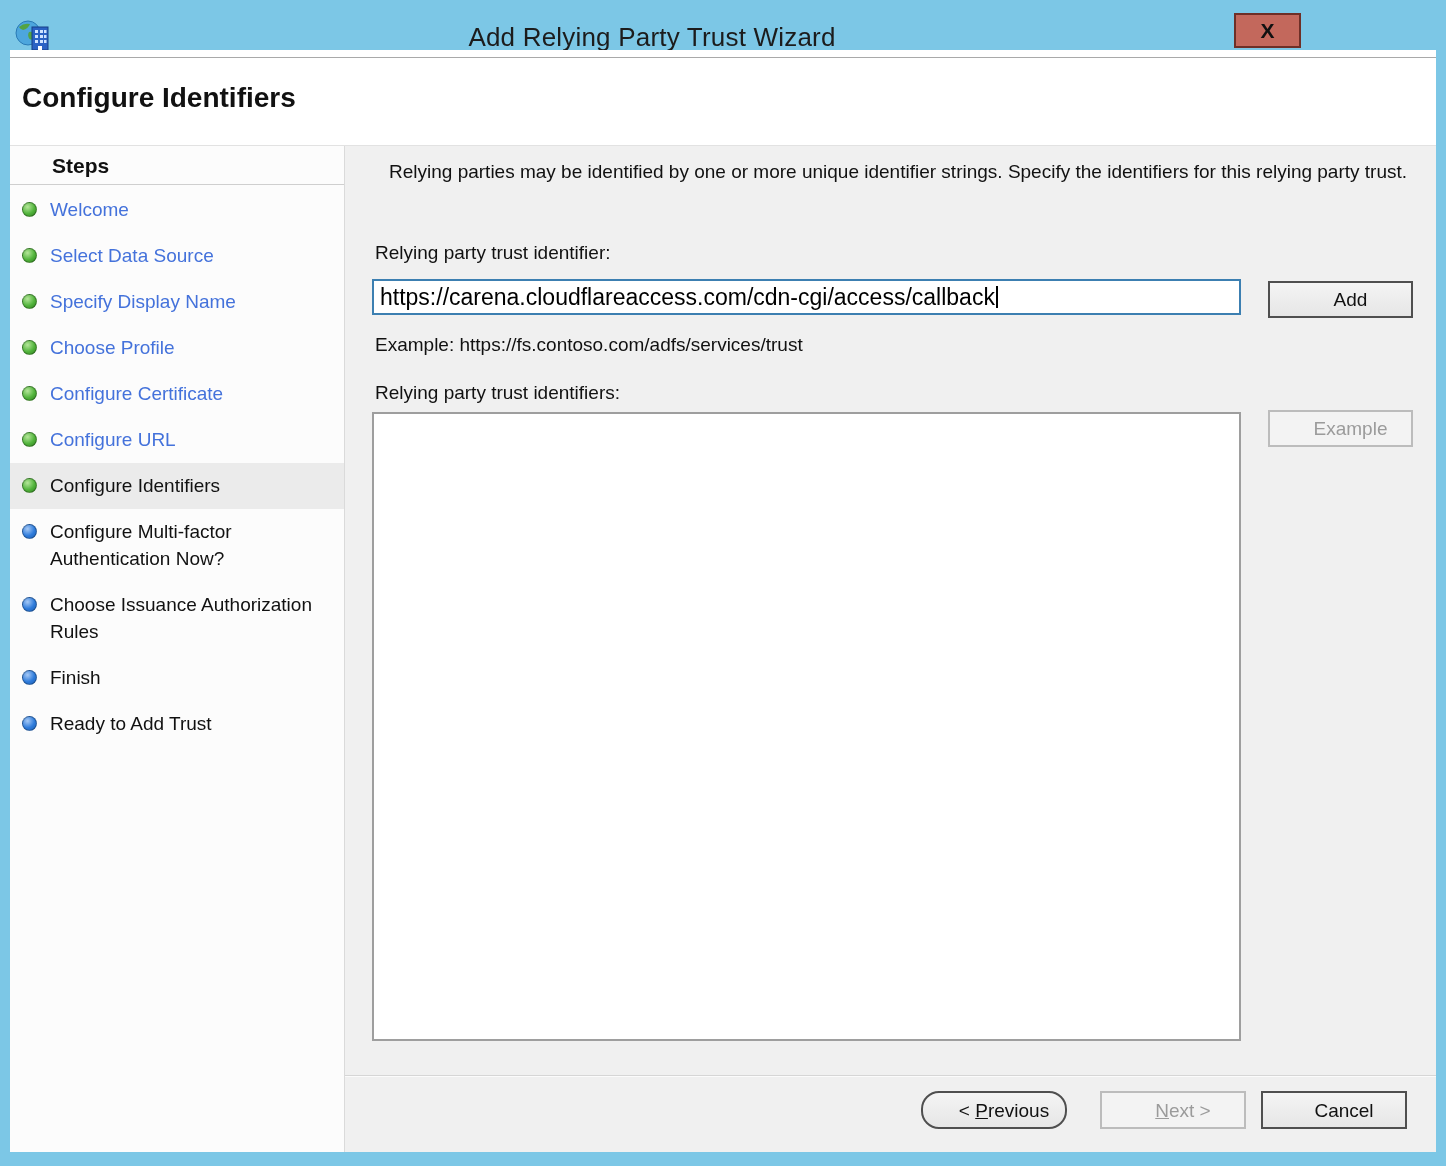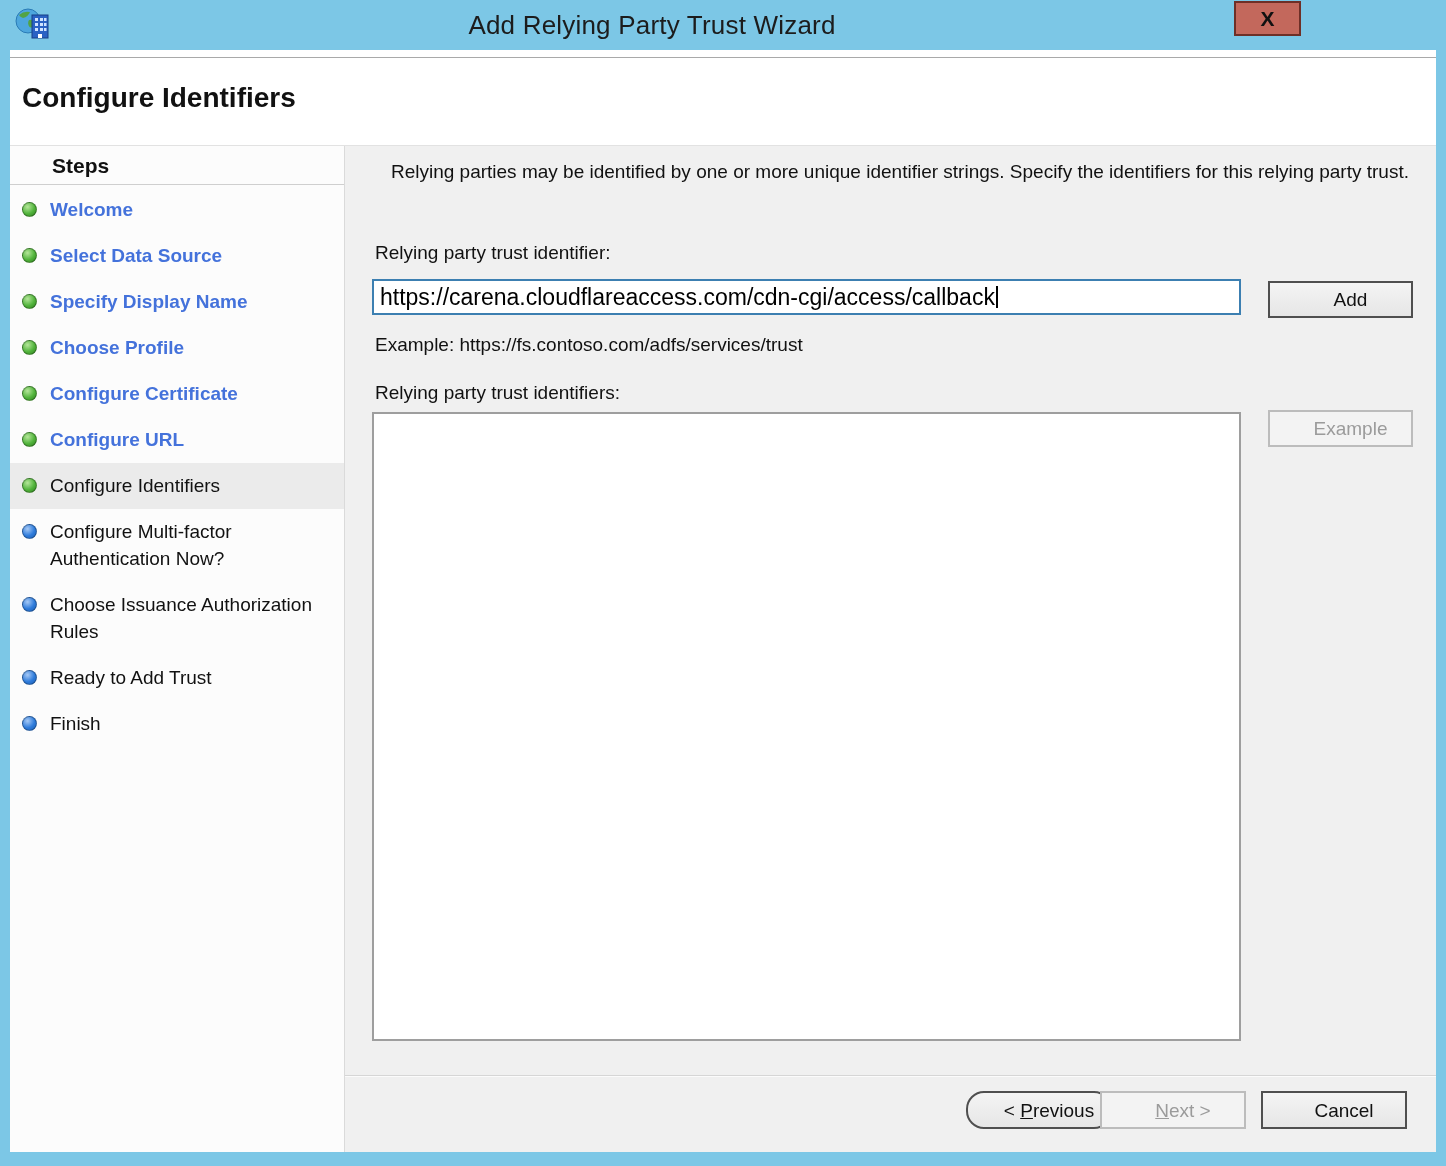--- a/index.html
+++ b/index.html
@@ -12,7 +12,7 @@
   .window{position:relative; width:1446px; height:1166px; background:var(--titlebar-blue); overflow:hidden;}
 
   
-  .titlebar{position:absolute; top:0; left:0; width:1304px; height:50px;}
+  .titlebar{position:absolute; top:12px; left:0; width:1304px; height:50px;}
   .titlebar-title{position:absolute; left:0; right:0; top:0; height:50px;
     display:flex; align-items:center; justify-content:center;
     font-size:26px; color:#1c1c1c; letter-spacing:.2px;}

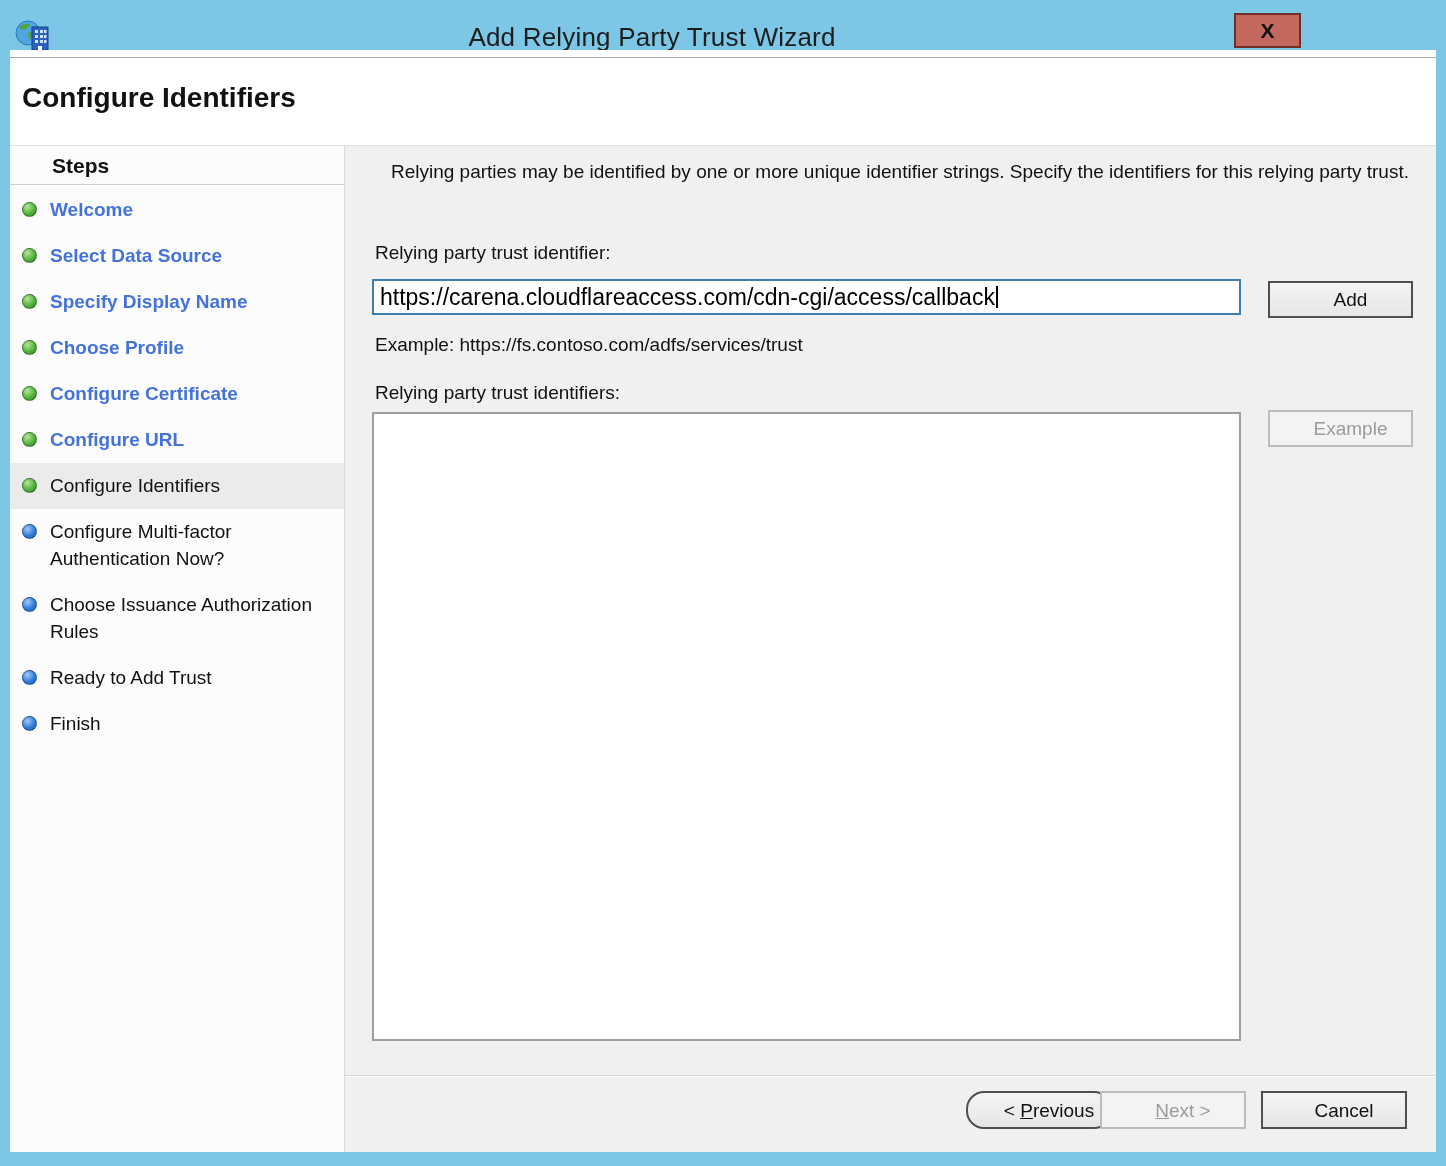--- a/index.html
+++ b/index.html
@@ -49,7 +49,7 @@
   
   .main{flex:1; background:var(--main-bg); display:flex; flex-direction:column; min-width:0;}
   .main-content{position:relative; flex:1;}
-  .para{position:absolute; left:34px; top:12px; width:1030px; font-size:19px; line-height:27px; color:#111;text-align:right;}
+  .para{position:absolute; left:44px; top:12px; width:1030px; font-size:19px; line-height:27px; color:#111;}
   .field-label{position:absolute; left:30px; font-size:19px; color:#111;}
   .lbl-identifier{top:96px;}
   .lbl-example{top:188px;}

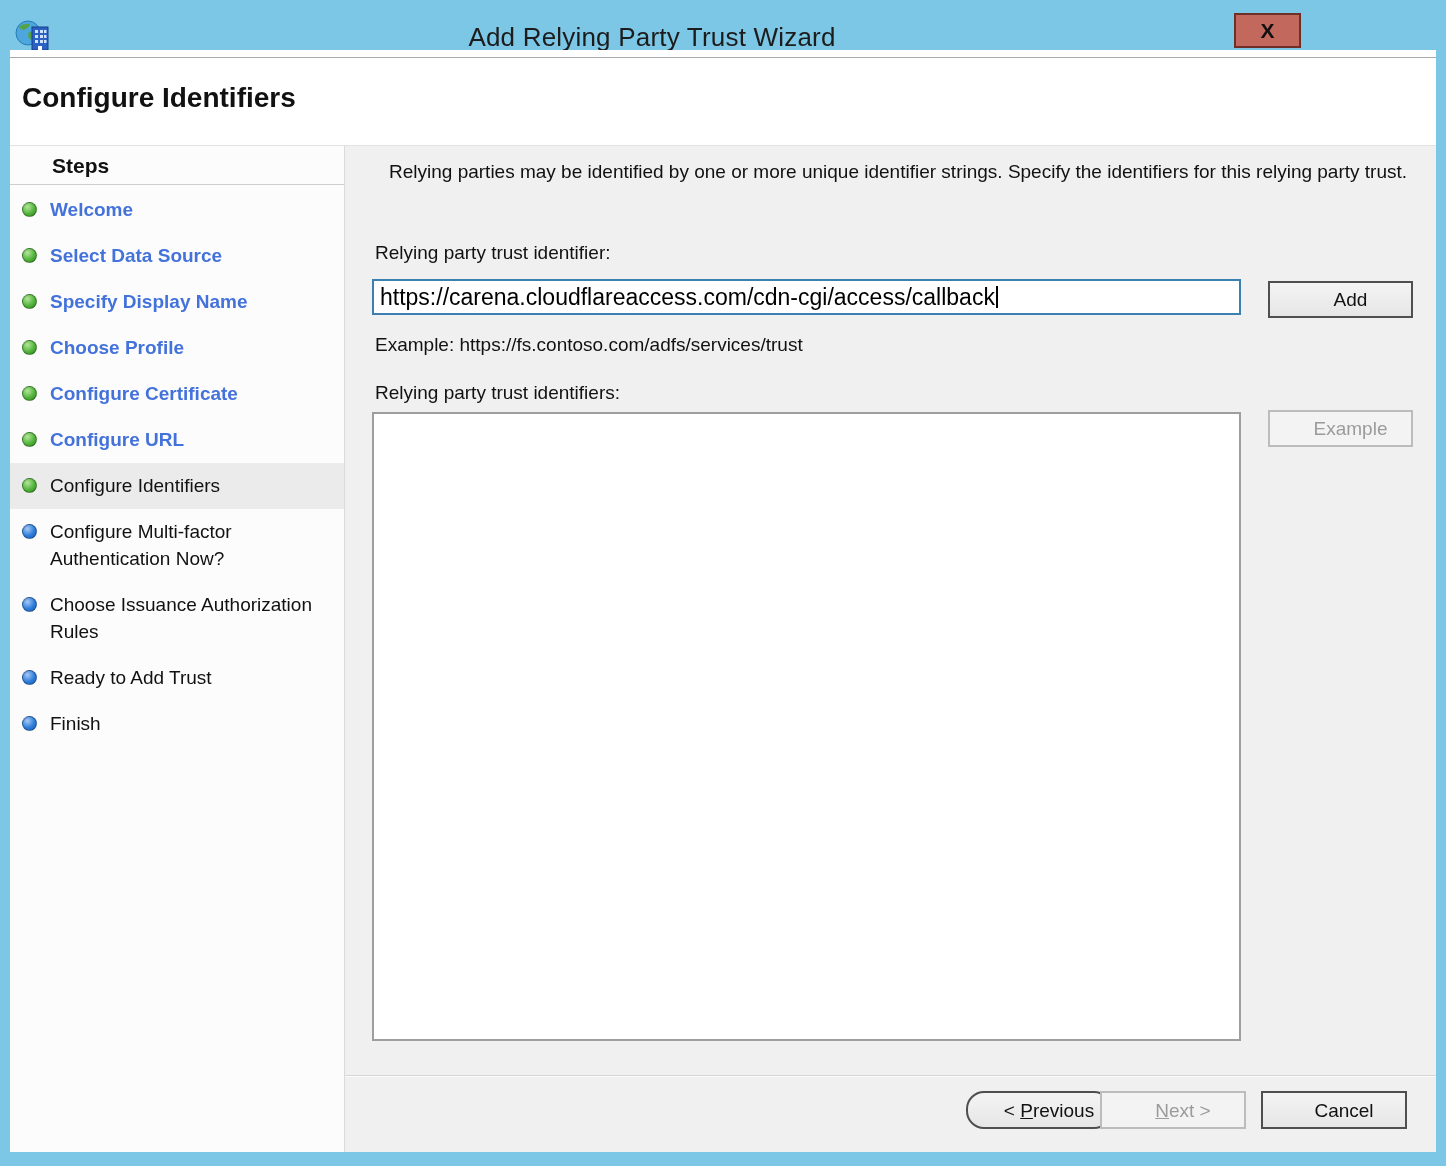--- a/index.html
+++ b/index.html
@@ -39,7 +39,7 @@
   .step{position:relative; padding:9px 14px 10px 40px; font-size:19px; line-height:27px; color:#111; cursor:default;}
   .step .bullet{position:absolute; left:12px; top:15px; width:15px; height:15px; border-radius:50%;
     border:1px solid rgba(0,0,0,.28);}
-  .step.state-done .step-label{color:var(--link-blue); cursor:pointer;font-weight:bold;}
+  .step.state-done .step-label{color:var(--link-blue); cursor:pointer;}
   .step.state-done .bullet, .step.state-current .bullet{
     background:radial-gradient(circle at 35% 30%, #B5E69A, var(--step-done-green) 55%, #2F7D1E);}
   .step.state-pending .bullet{

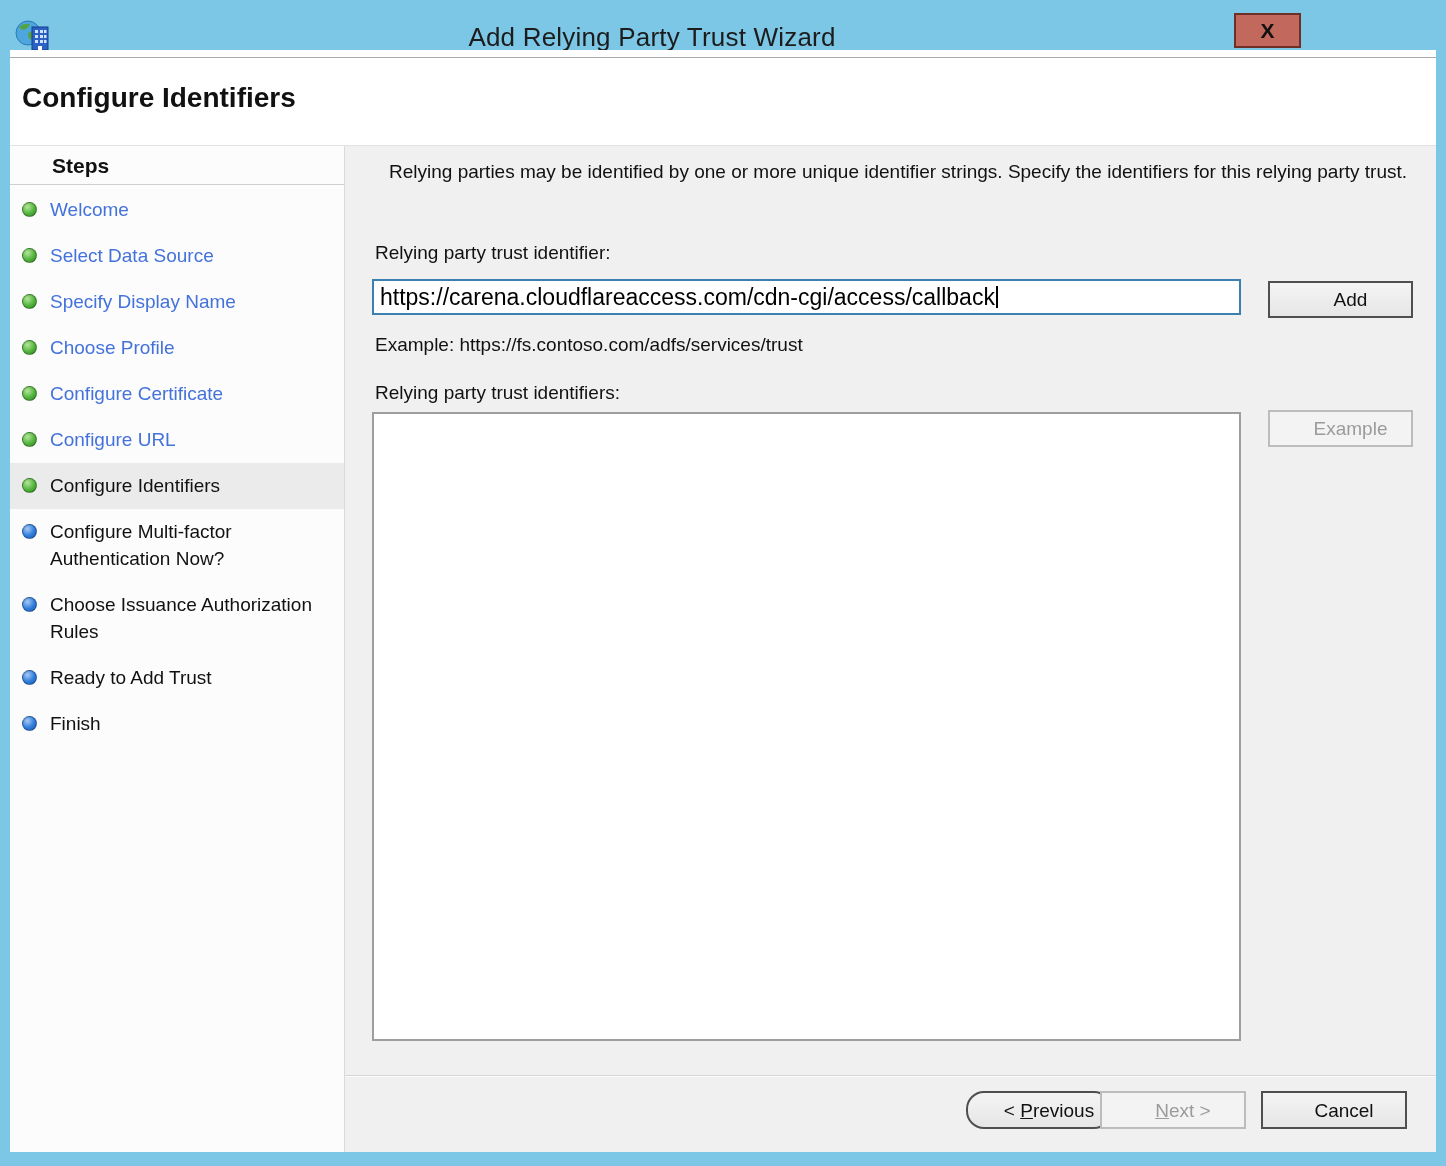--- a/index.html
+++ b/index.html
@@ -158,11 +158,11 @@
           </div>
           <div class="step state-pending">
             <span class="bullet"></span>
+            <span class="step-label">Finish</span>
+          </div>
+          <div class="step state-pending">
+            <span class="bullet"></span>
             <span class="step-label">Ready to Add Trust</span>
-          </div>
-          <div class="step state-pending">
-            <span class="bullet"></span>
-            <span class="step-label">Finish</span>
           </div>
         </div>
       </div>

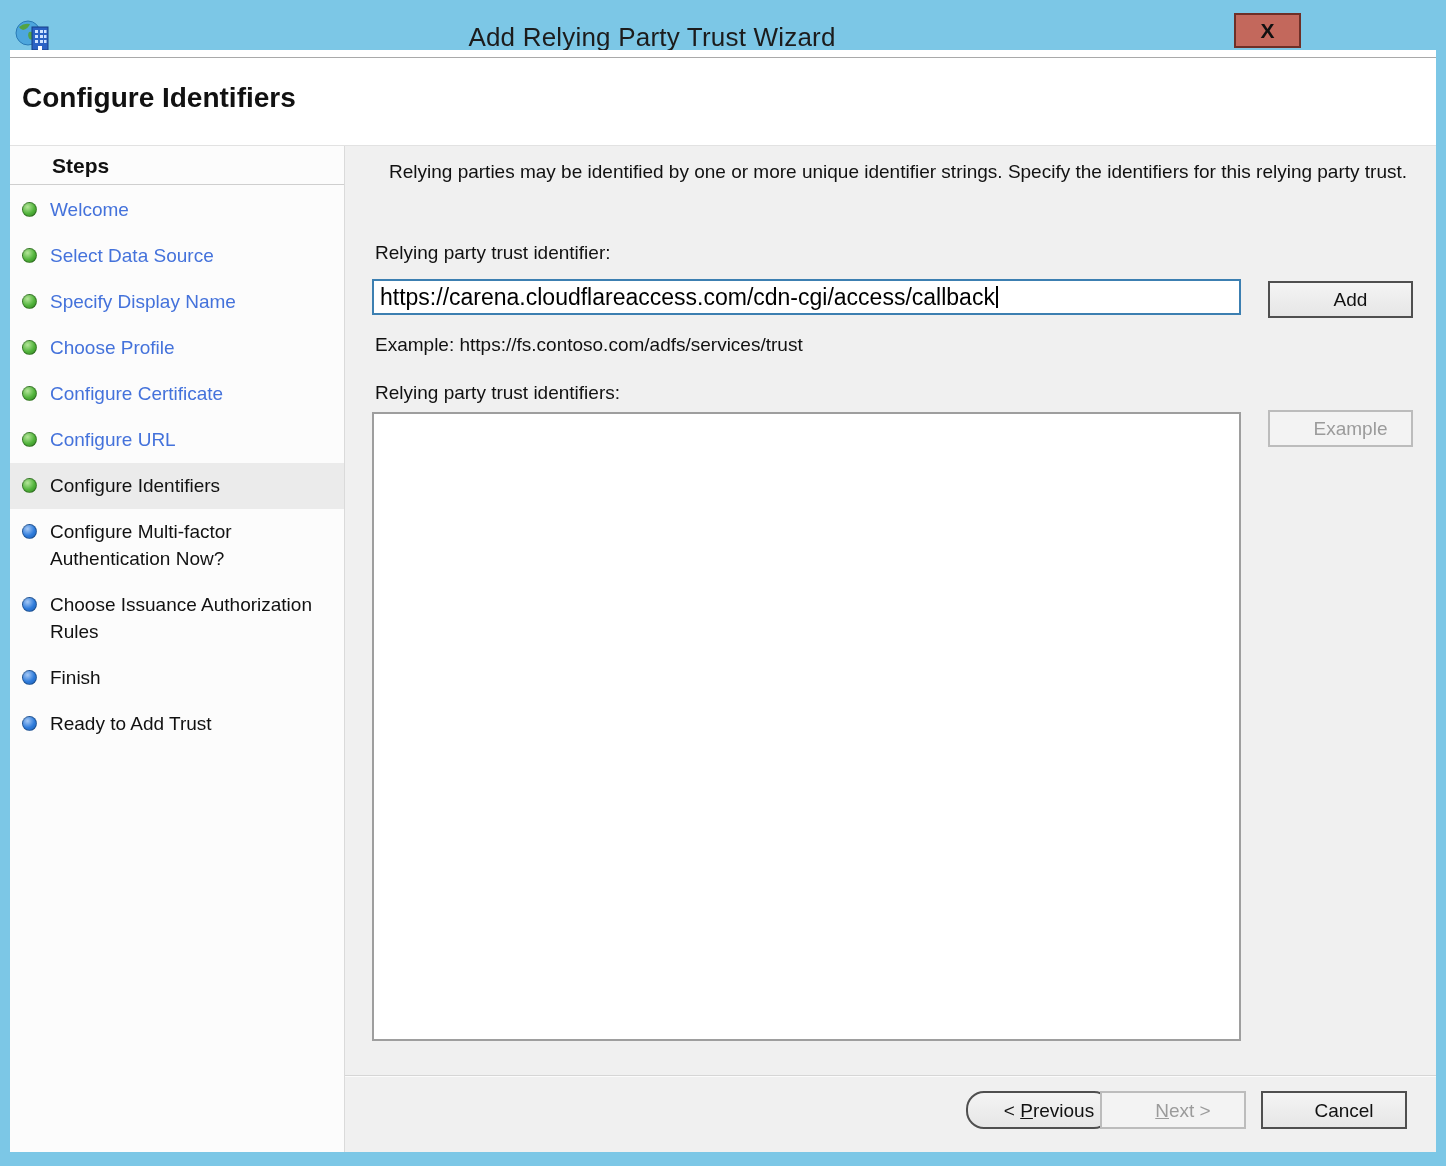--- a/index.html
+++ b/index.html
@@ -74,7 +74,7 @@
   .footer{position:relative; height:77px; background:var(--main-bg);
     border-top:1px solid #D6D6D6; box-shadow:inset 0 1px 0 #FBFBFB;}
   .footer .btn{position:absolute; top:15px; width:146px; height:38px;}
-  .btn-previous{left:621px;border-radius:18px;}
+  .btn-previous{left:576px;border-radius:18px;}
   .btn-next{left:755px;}
   .btn-cancel{left:916px; width:145px;}
 </style>

